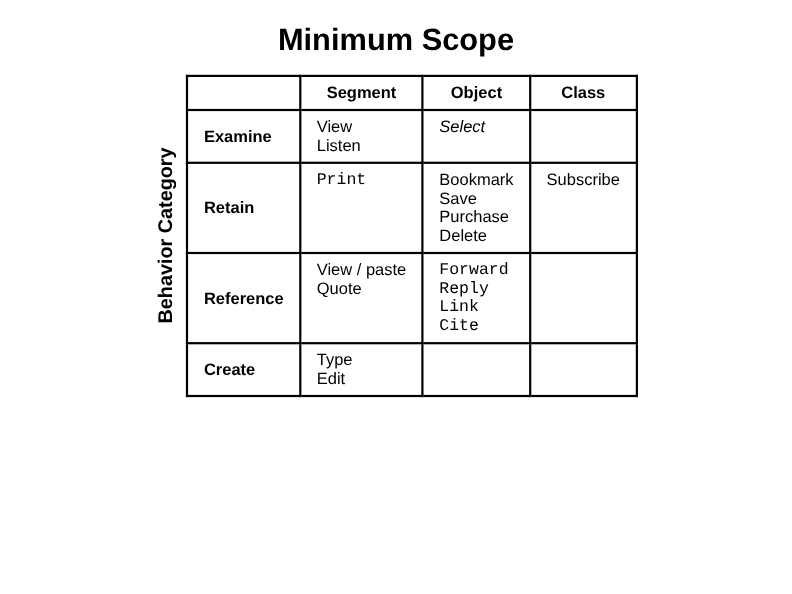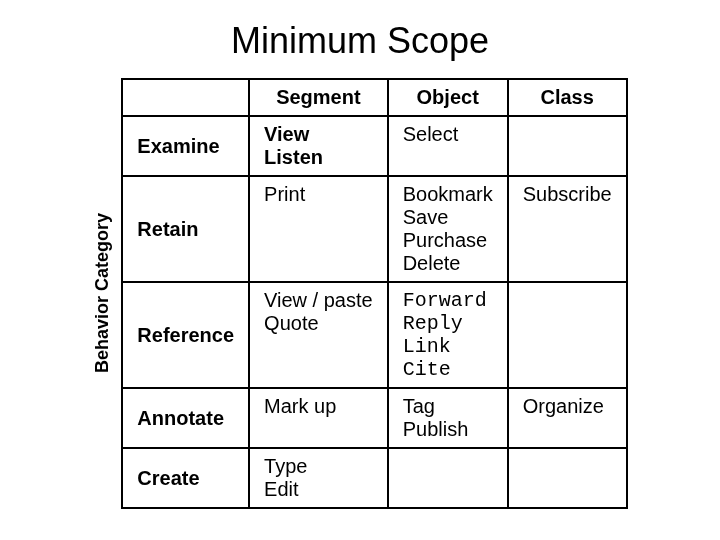--- a/index.html
+++ b/index.html
@@ -15,8 +15,8 @@
       padding-top: 20px;
     }
     h1 {
-      font-size: 36px;
-      font-weight: normal;
+      font-size: 28px;
+      font-weight: bold;
       margin-bottom: 16px;
     }
     .outer-container {

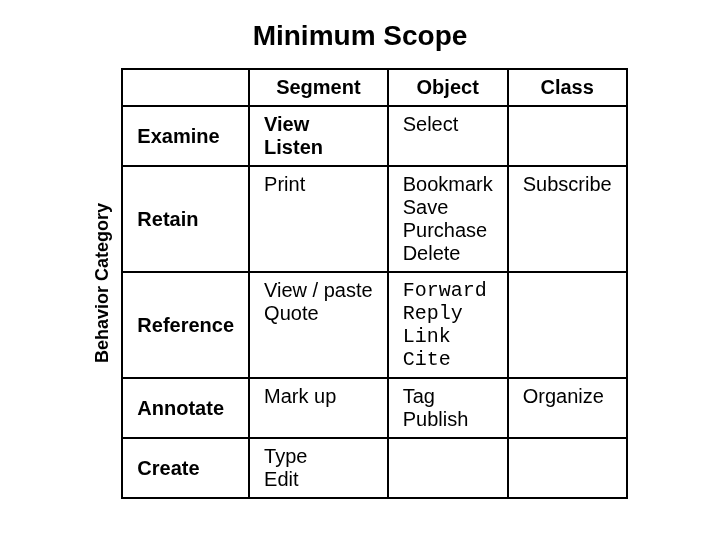--- a/index.html
+++ b/index.html
@@ -34,7 +34,7 @@
     }
     table {
       border-collapse: collapse;
-      font-size: 20px;
+      font-size: 15px;
     }
     table th, table td {
       border: 2px solid #000;

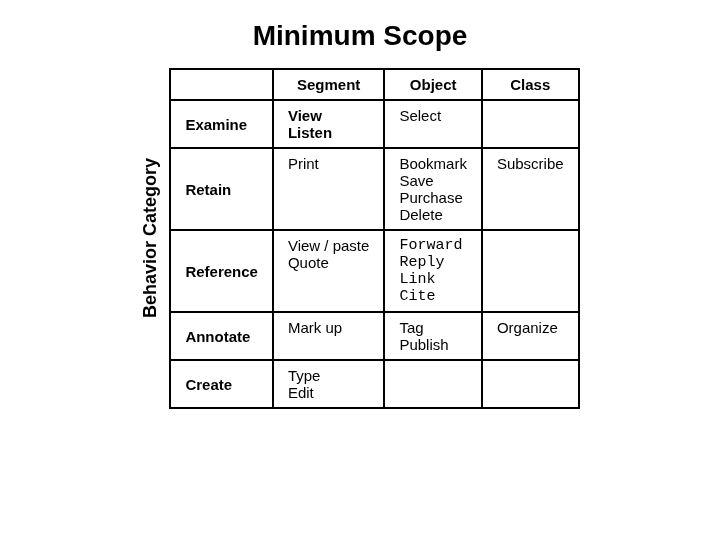--- a/index.html
+++ b/index.html
@@ -72,7 +72,7 @@
     <tbody id="table-body">
     <tr>
           <td class="row-header">Examine</td>
-          <td style="white-space: pre-line; font-weight: bold;">View
+          <td style="white-space: pre-line;">View
 Listen</td>
           <td style="white-space: pre-line;">Select</td>
           <td></td>

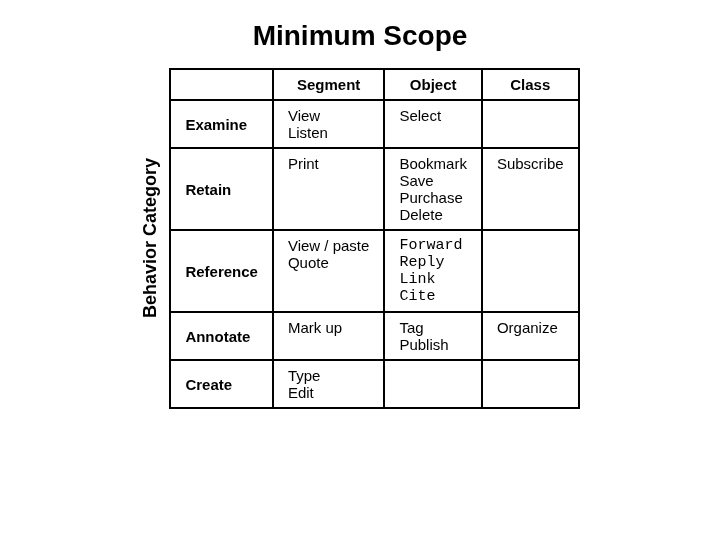--- a/index.html
+++ b/index.html
@@ -74,7 +74,7 @@
           <td class="row-header">Examine</td>
           <td style="white-space: pre-line;">View
 Listen</td>
-          <td style="white-space: pre-line;">Select</td>
+          <td style="white-space: pre-line; font-style: italic;">Select</td>
           <td></td>
         </tr>
         <tr>

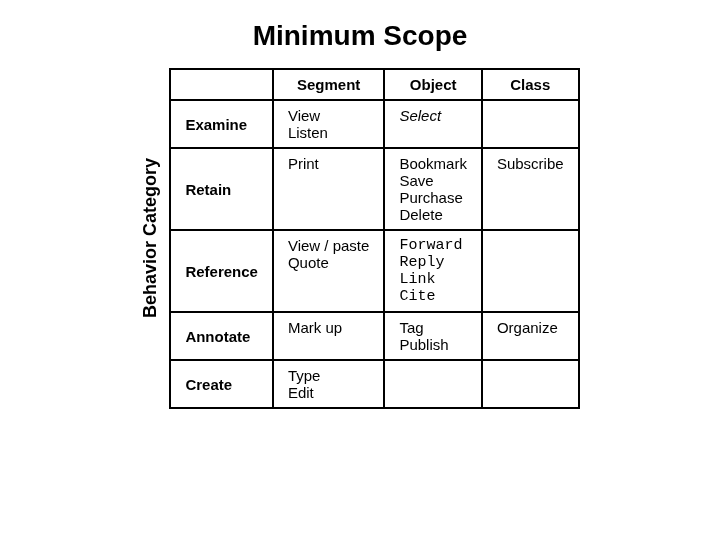--- a/index.html
+++ b/index.html
@@ -79,7 +79,7 @@
         </tr>
         <tr>
           <td class="row-header">Retain</td>
-          <td style="white-space: pre-line;">Print</td>
+          <td style="white-space: pre-line; font-family: Liberation Mono, monospace;">Print</td>
           <td style="white-space: pre-line; margin-top: 40px;">Bookmark
 Save
 Purchase

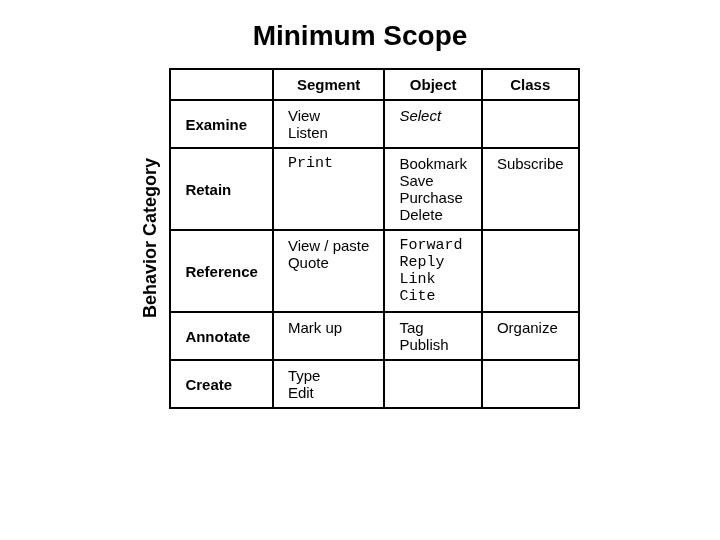--- a/index.html
+++ b/index.html
@@ -97,13 +97,6 @@
           <td></td>
         </tr>
         <tr>
-          <td class="row-header">Annotate</td>
-          <td style="white-space: pre-line;">Mark up</td>
-          <td style="white-space: pre-line;">Tag
-Publish</td>
-          <td>Organize</td>
-        </tr>
-        <tr>
           <td class="row-header">Create</td>
           <td style="white-space: pre-line;">Type
 Edit</td>

